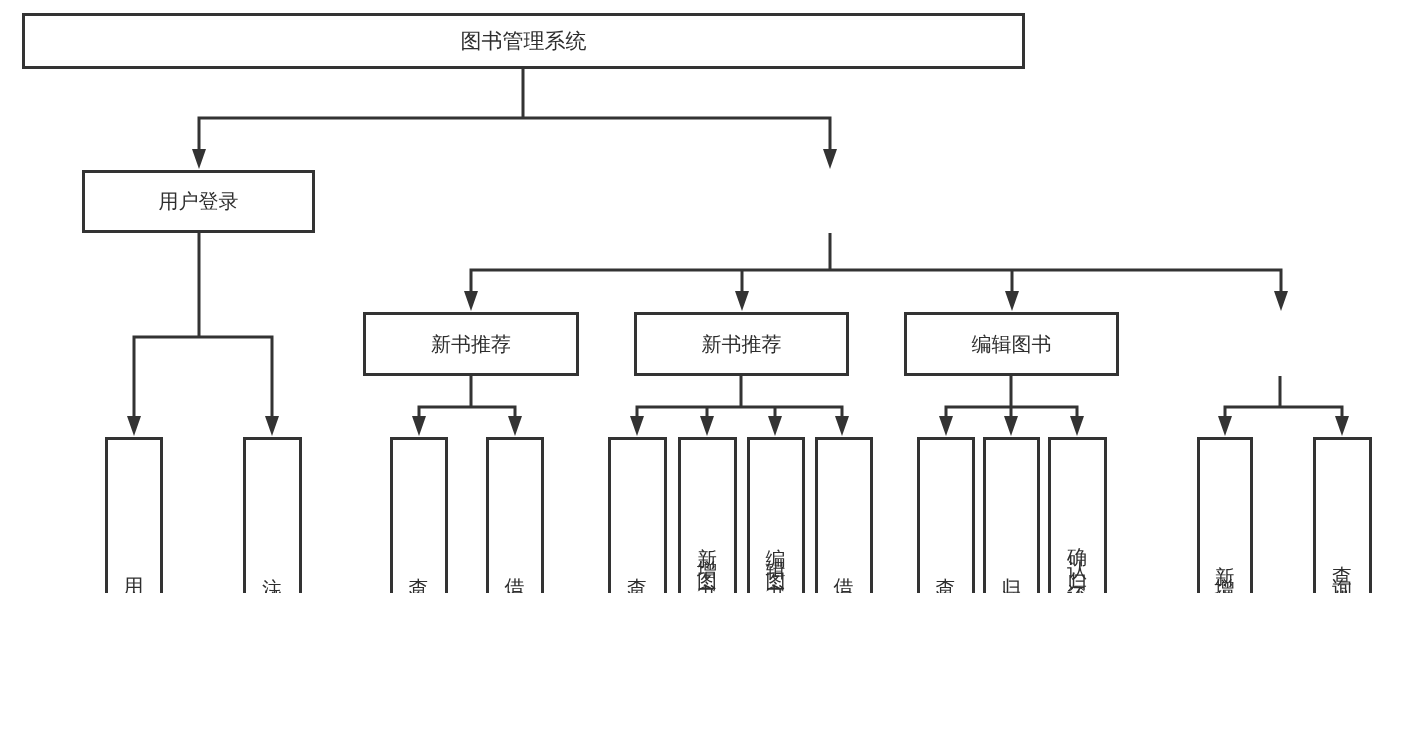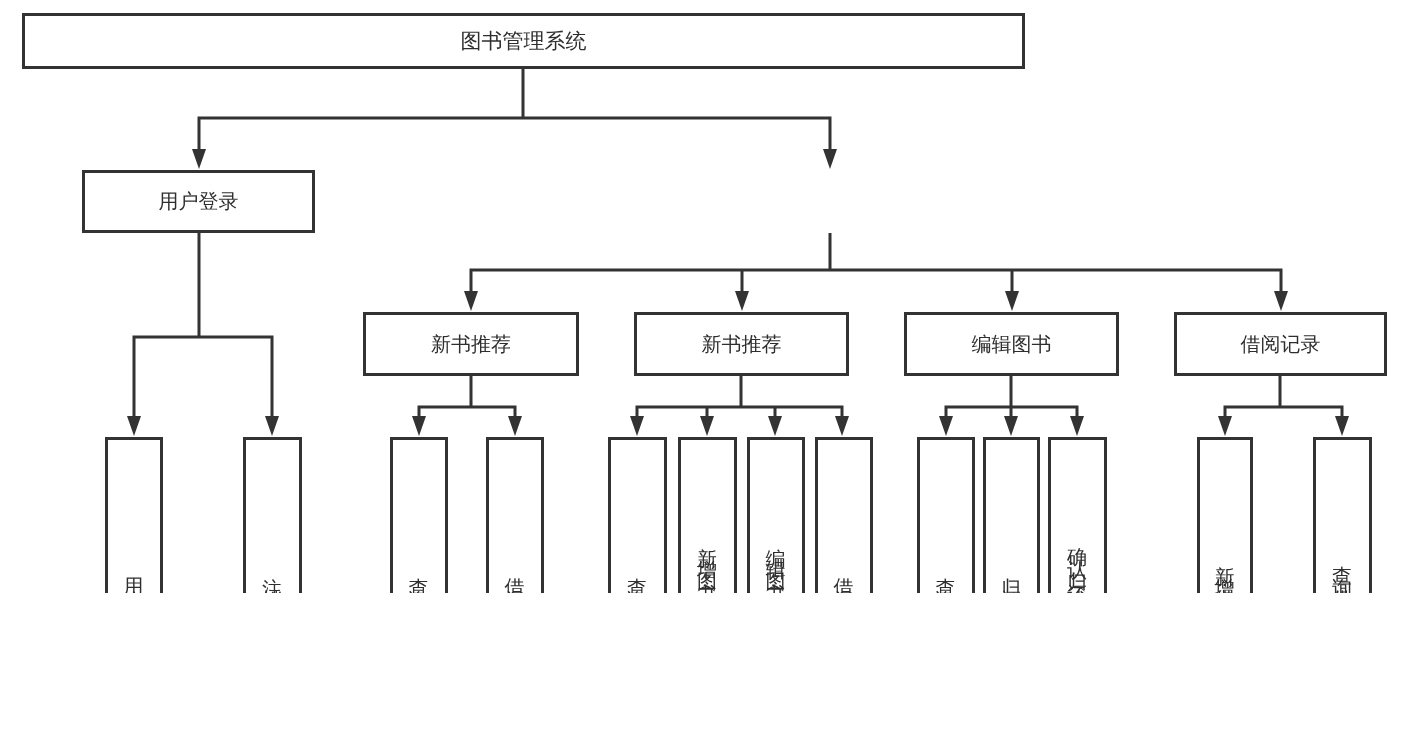--- a/index.html
+++ b/index.html
@@ -79,7 +79,6 @@
   <div class="hbox" style="left:363px;top:312px;width:216px;height:64px">新书推荐</div>
   <div class="hbox" style="left:634px;top:312px;width:215px;height:64px">新书推荐</div>
   <div class="hbox" style="left:904px;top:312px;width:215px;height:64px">编辑图书</div>
-  <div class="hbox" style="left:1174px;top:312px;width:213px;height:64px">借阅记录</div>
 
   <div class="vbox" style="left:105px;width:58px">用户登录</div>
   <div class="vbox" style="left:243px;width:59px">注销登录</div>

